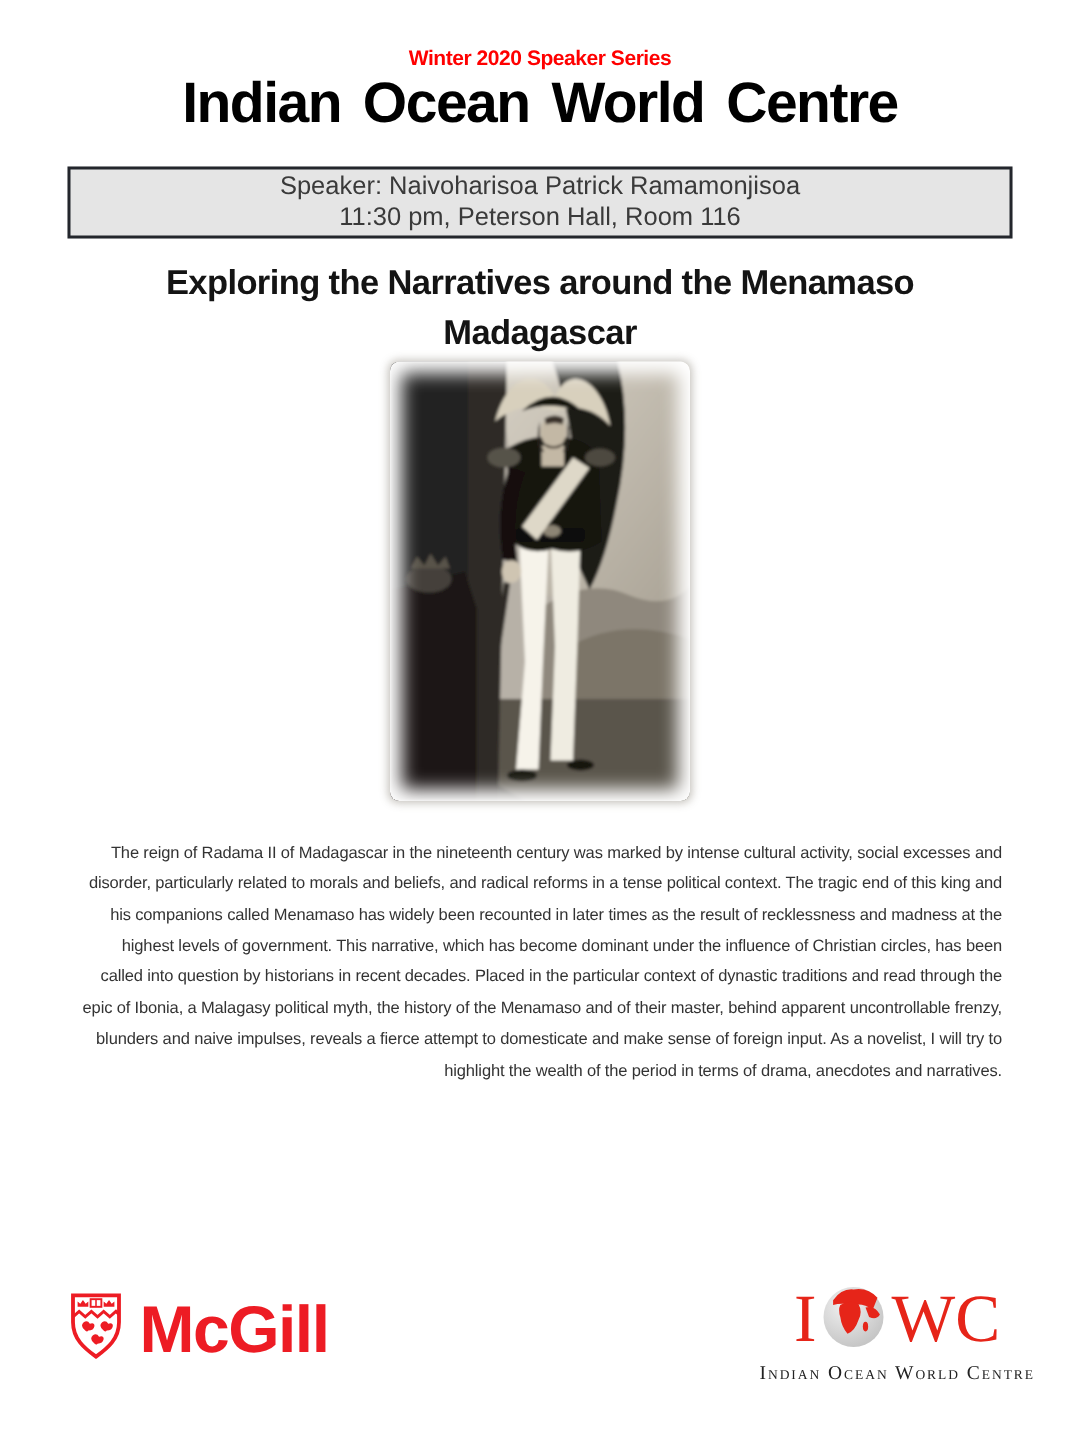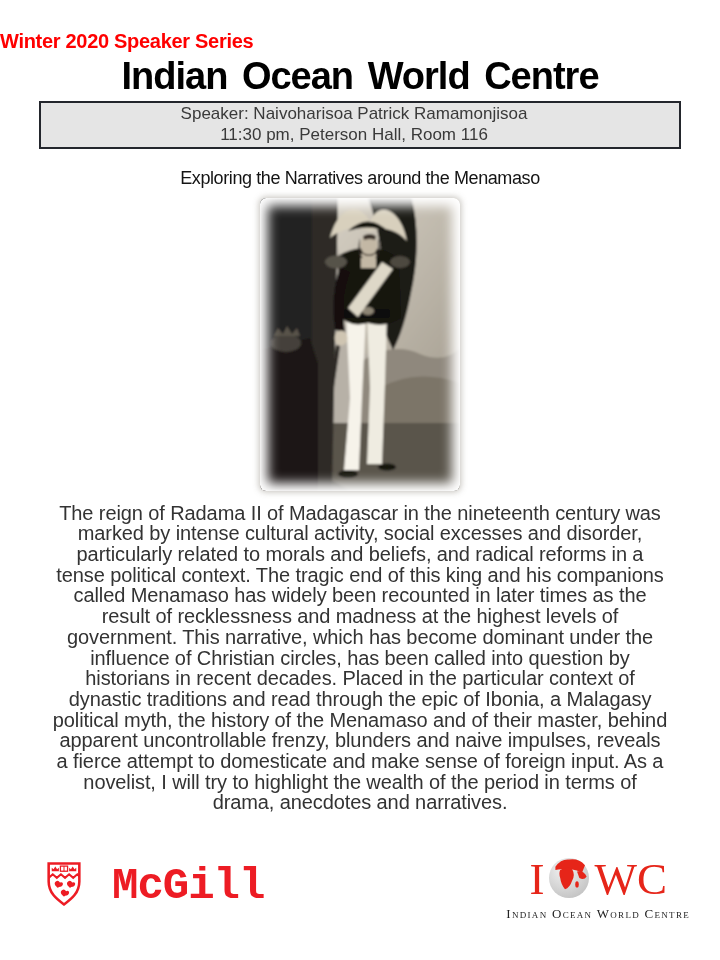--- a/index.html
+++ b/index.html
@@ -12,9 +12,10 @@
   }
   .series-title{
     margin-top:30px;
+    text-align:center;
     color:#ff0000;
     font-weight:bold;
-    font-size:20px;
+    font-size:14px;
     letter-spacing:-0.3px;
   }
   .main-title{

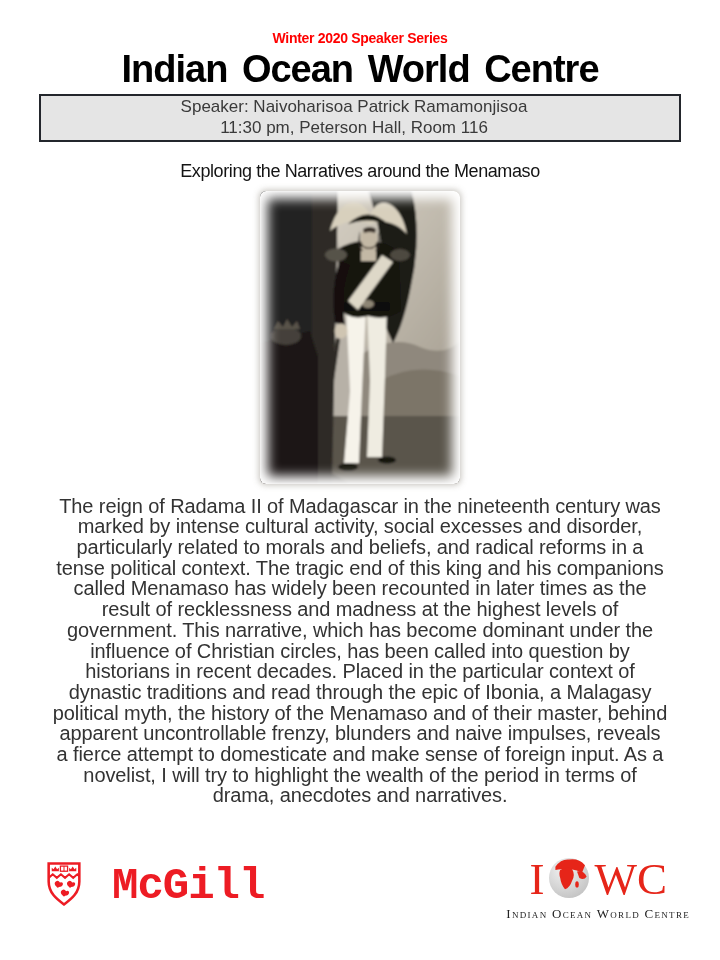--- a/index.html
+++ b/index.html
@@ -30,14 +30,14 @@
   }
   .info-box{
     width:626px;
-    margin:3px auto 0 auto;
+    margin:20px auto 0 auto;
     background:#e5e5e5;
     border:2px solid #23262c;
     text-align:center;
     color:#3a3a3a;
     font-size:17px;
     line-height:20.8px;
-    padding:1px 12px 1px 0;
+    padding:1px 0 1px 0;
   }
   .talk-title{
     margin-top:13px;

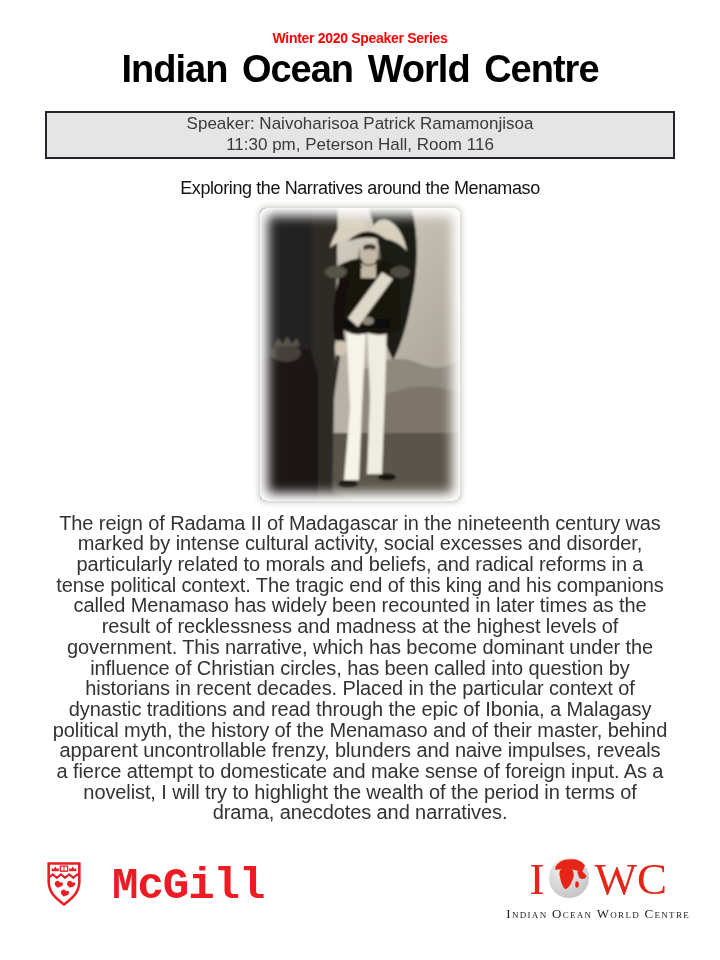--- a/index.html
+++ b/index.html
@@ -42,9 +42,9 @@
   .talk-title{
     margin-top:13px;
     text-align:center;
-    font-weight:normal;
+    font-weight:bold;
     color:#141414;
-    font-size:18px;
+    font-size:23px;
     letter-spacing:-0.4px;
     line-height:33px;
   }

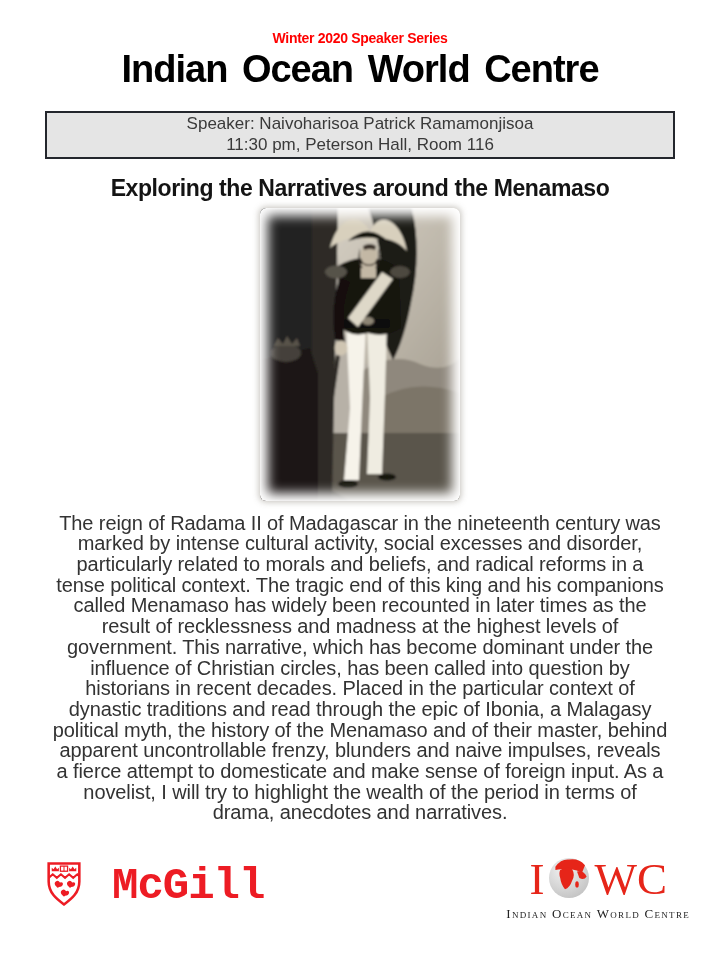--- a/index.html
+++ b/index.html
@@ -140,6 +140,7 @@
 
   <div class="talk-title">
     <div>Exploring the Narratives around the Menamaso</div>
+    <div>Madagascar</div>
   </div>
 
   <div class="portrait-frame">

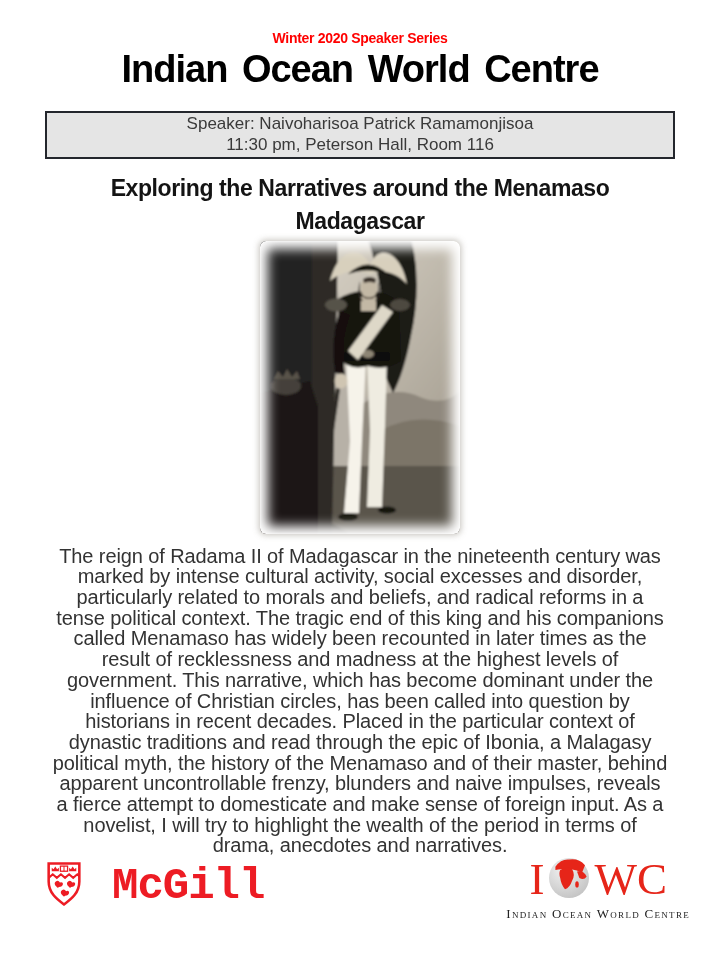--- a/index.html
+++ b/index.html
@@ -66,12 +66,12 @@
   }
   .abstract{
     width:616px;
-    margin:12px auto 0 auto;
+    margin:25px auto 0 auto;
     color:#333333;
-    font-size:20px;
+    font-size:11px;
     line-height:20.7px;
     letter-spacing:-0.1px;
-    text-align:center;
+    text-align:right;
   }
   .footer{
     position:absolute;

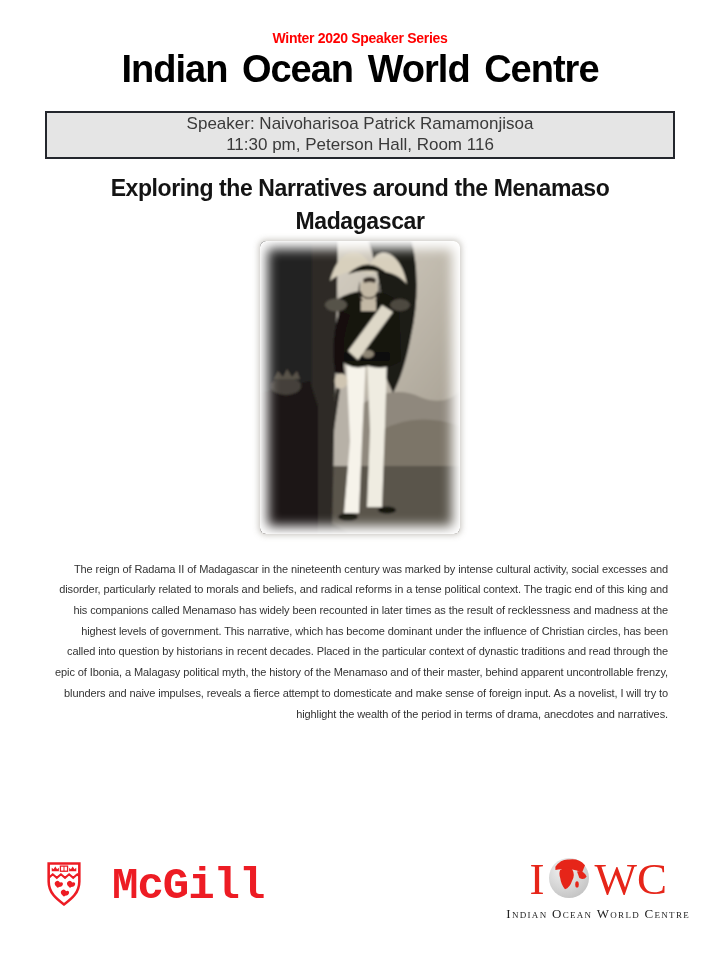--- a/index.html
+++ b/index.html
@@ -90,13 +90,12 @@
     margin-top:8px;
   }
   .mcgill-wordmark{
-    font-family:Liberation Mono, monospace;
+    font-family:Liberation Sans, sans-serif;
     font-weight:bold;
     color:#ed1c24;
     font-size:44px;
     line-height:44px;
     letter-spacing:-1px;
-    margin-left:19px;
   }
   .iowc{
     display:flex;

